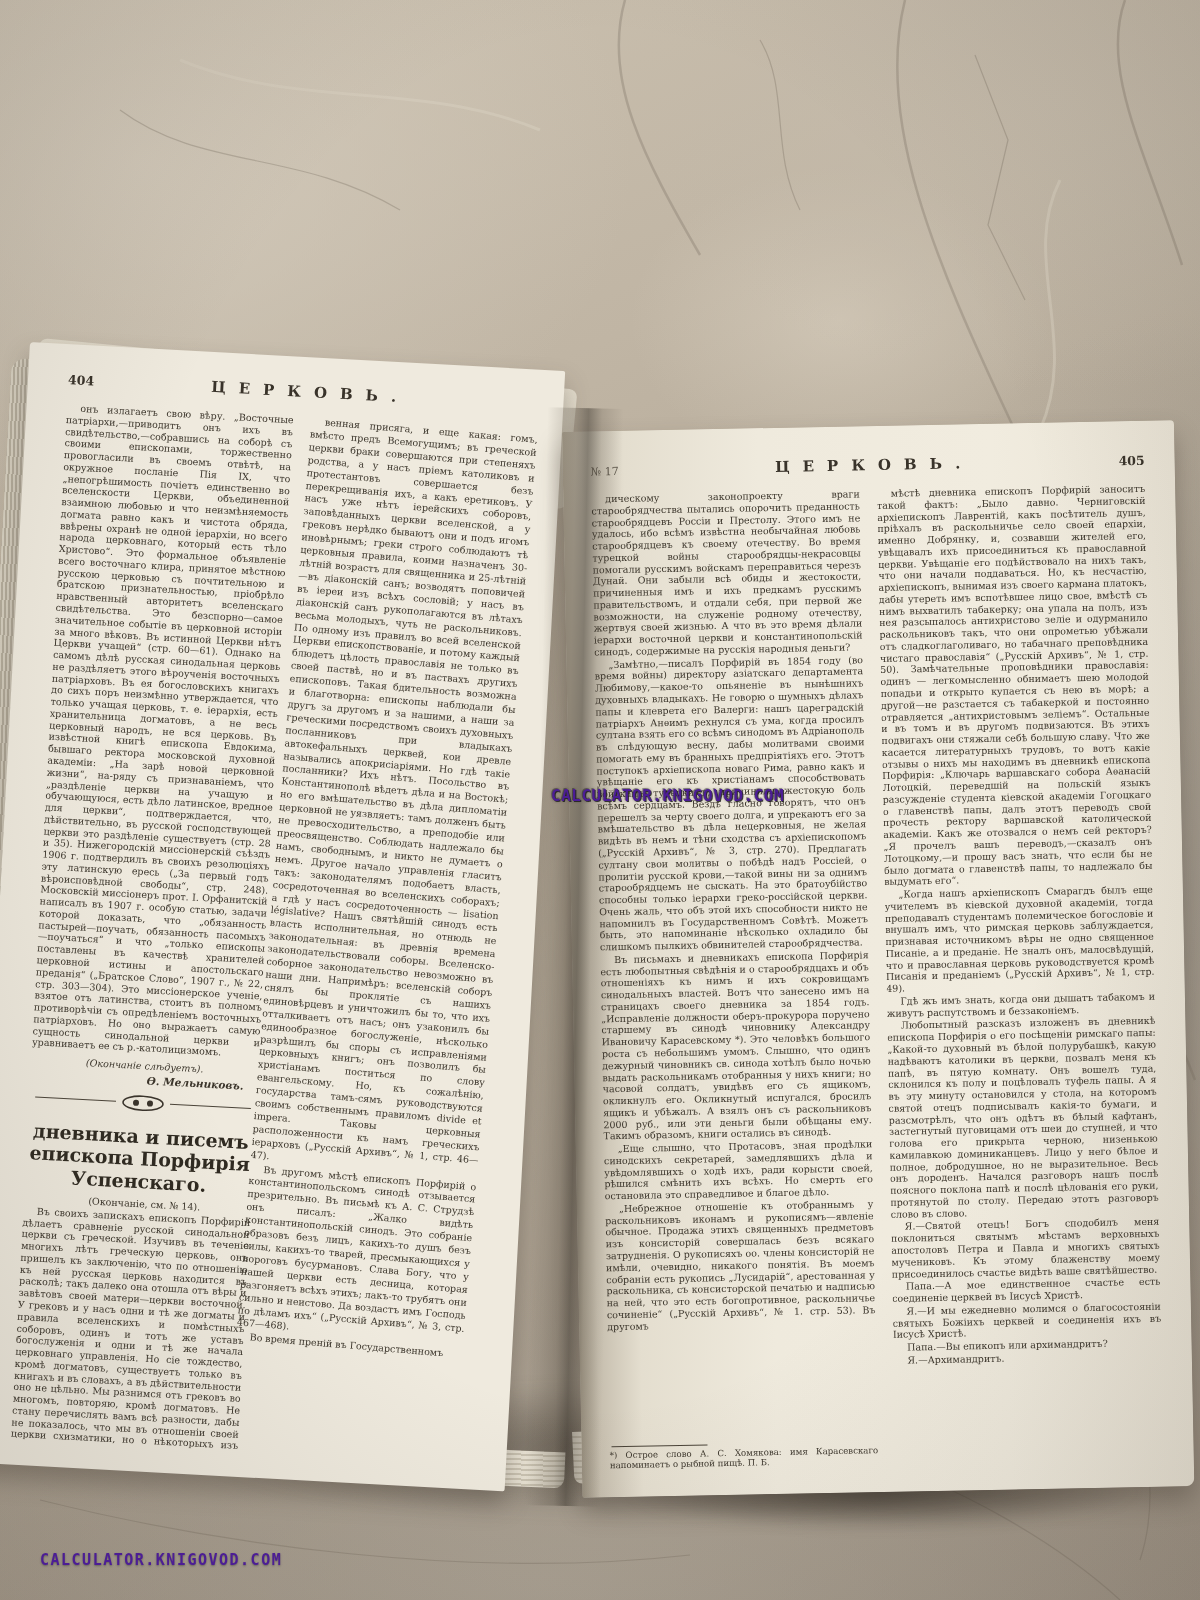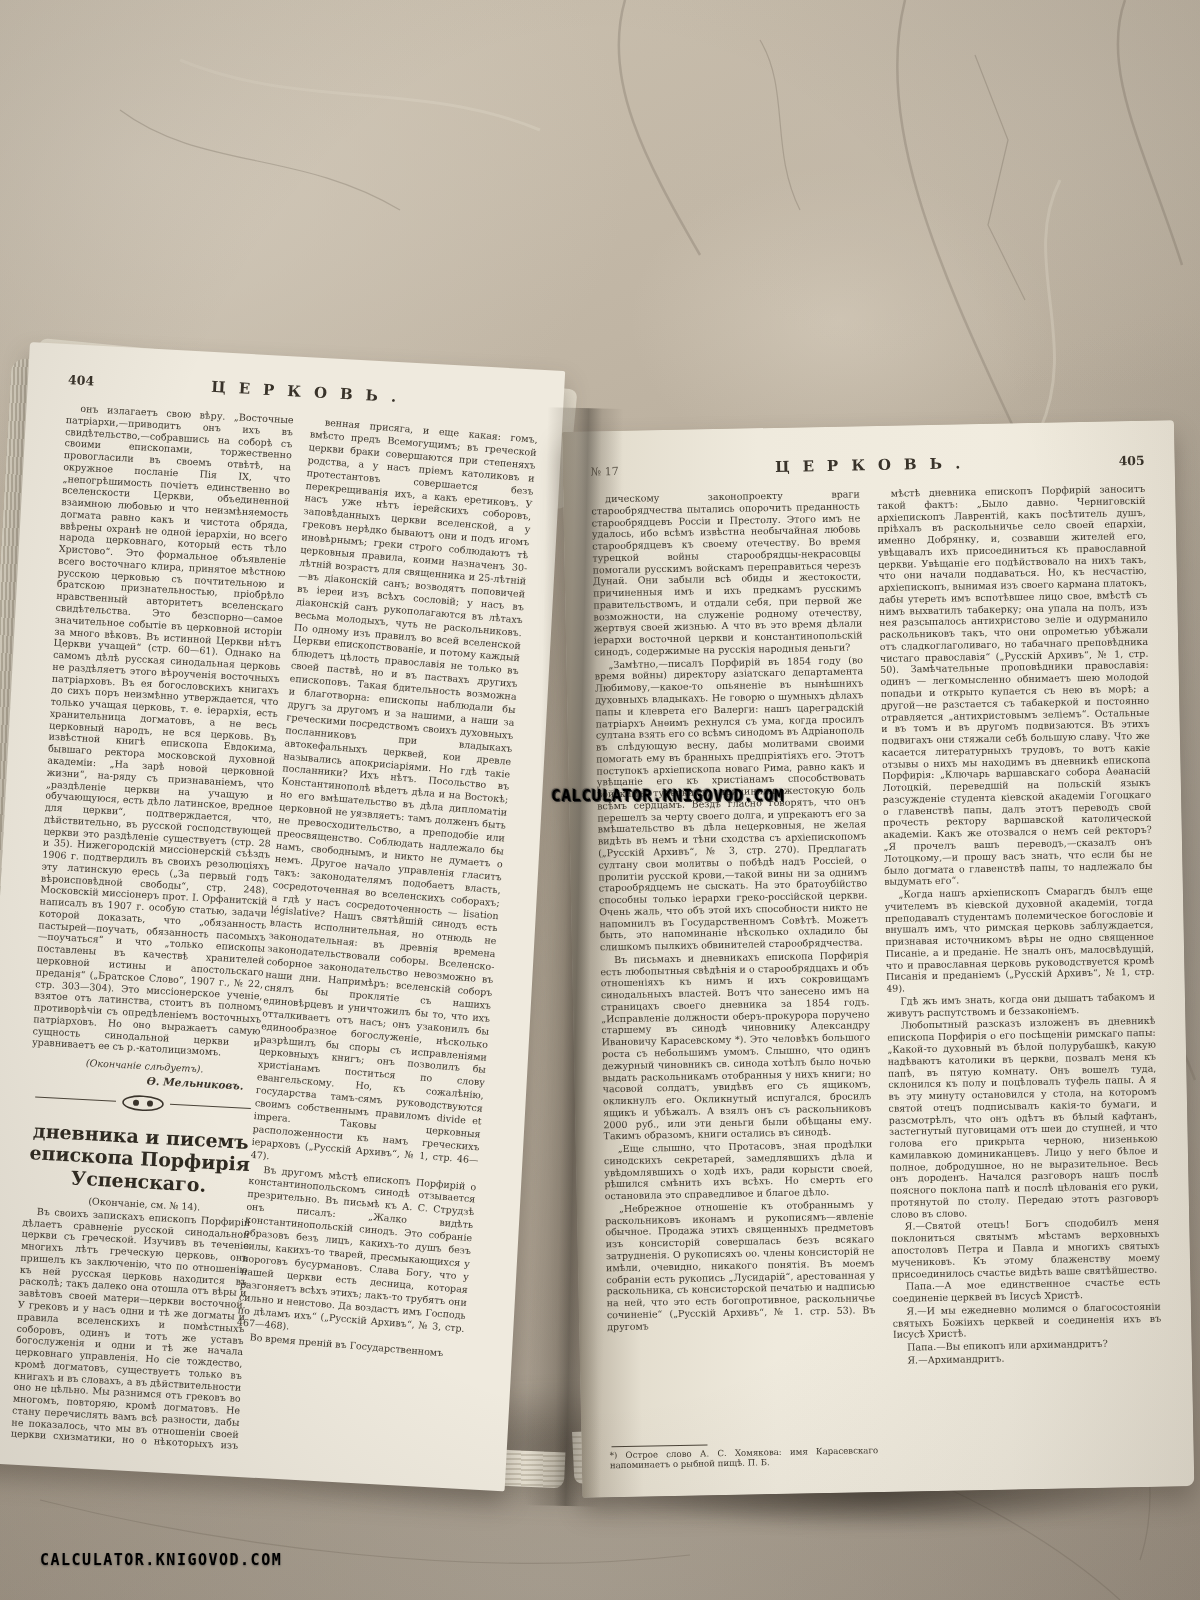--- a/index.html
+++ b/index.html
@@ -92,7 +92,7 @@
 
   
   .wm{position:absolute;z-index:10;font-family:"DejaVu Sans Mono",monospace;font-weight:bold;
-    color:#000000;white-space:nowrap;padding-left:24px;}
+    color:#4c1d95;white-space:nowrap;padding-left:24px;}
   .wm-center{left:527px;top:786px;font-size:16px;letter-spacing:.5px;
     text-shadow:1px 1px 0 rgba(30,30,30,.85),-1px -1px 0 rgba(30,30,30,.4),0 0 3px rgba(0,0,0,.5);}
   .wm-bottom{left:16px;top:1551px;font-size:15px;letter-spacing:1.5px;

